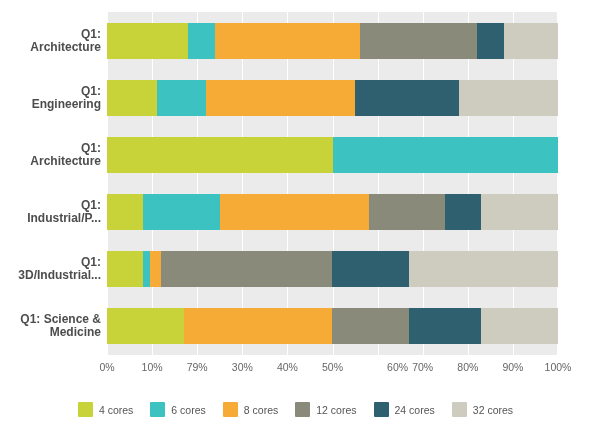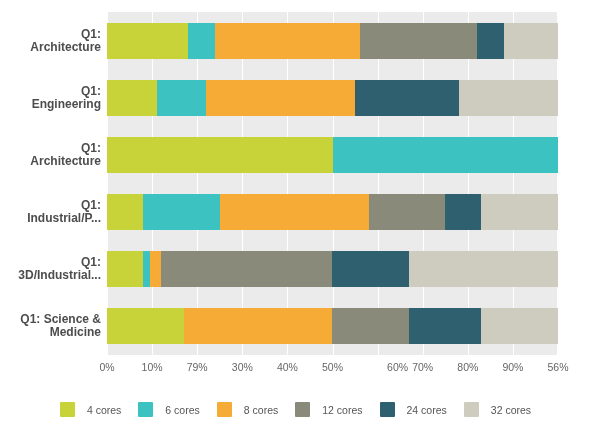--- a/index.html
+++ b/index.html
@@ -269,7 +269,7 @@
       <div class="x-tick" style="left: 70%;">70%</div>
       <div class="x-tick" style="left: 80%;">80%</div>
       <div class="x-tick" style="left: 90%;">90%</div>
-      <div class="x-tick" style="left: 100%;">56%</div>
+      <div class="x-tick" style="left: 100%;">100%</div>
     </div>
 
   <div class="legend">

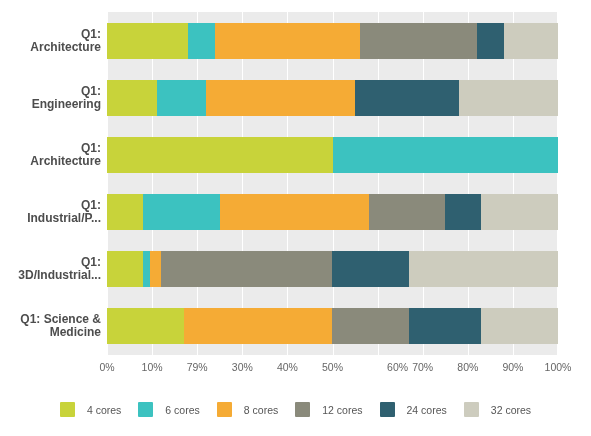--- a/index.html
+++ b/index.html
@@ -128,7 +128,7 @@
   .legend-item {
     display: flex;
     align-items: center;
-    gap: 12px;
+    gap: 6px;
   }
   .legend-swatch {
     width: 15px;

